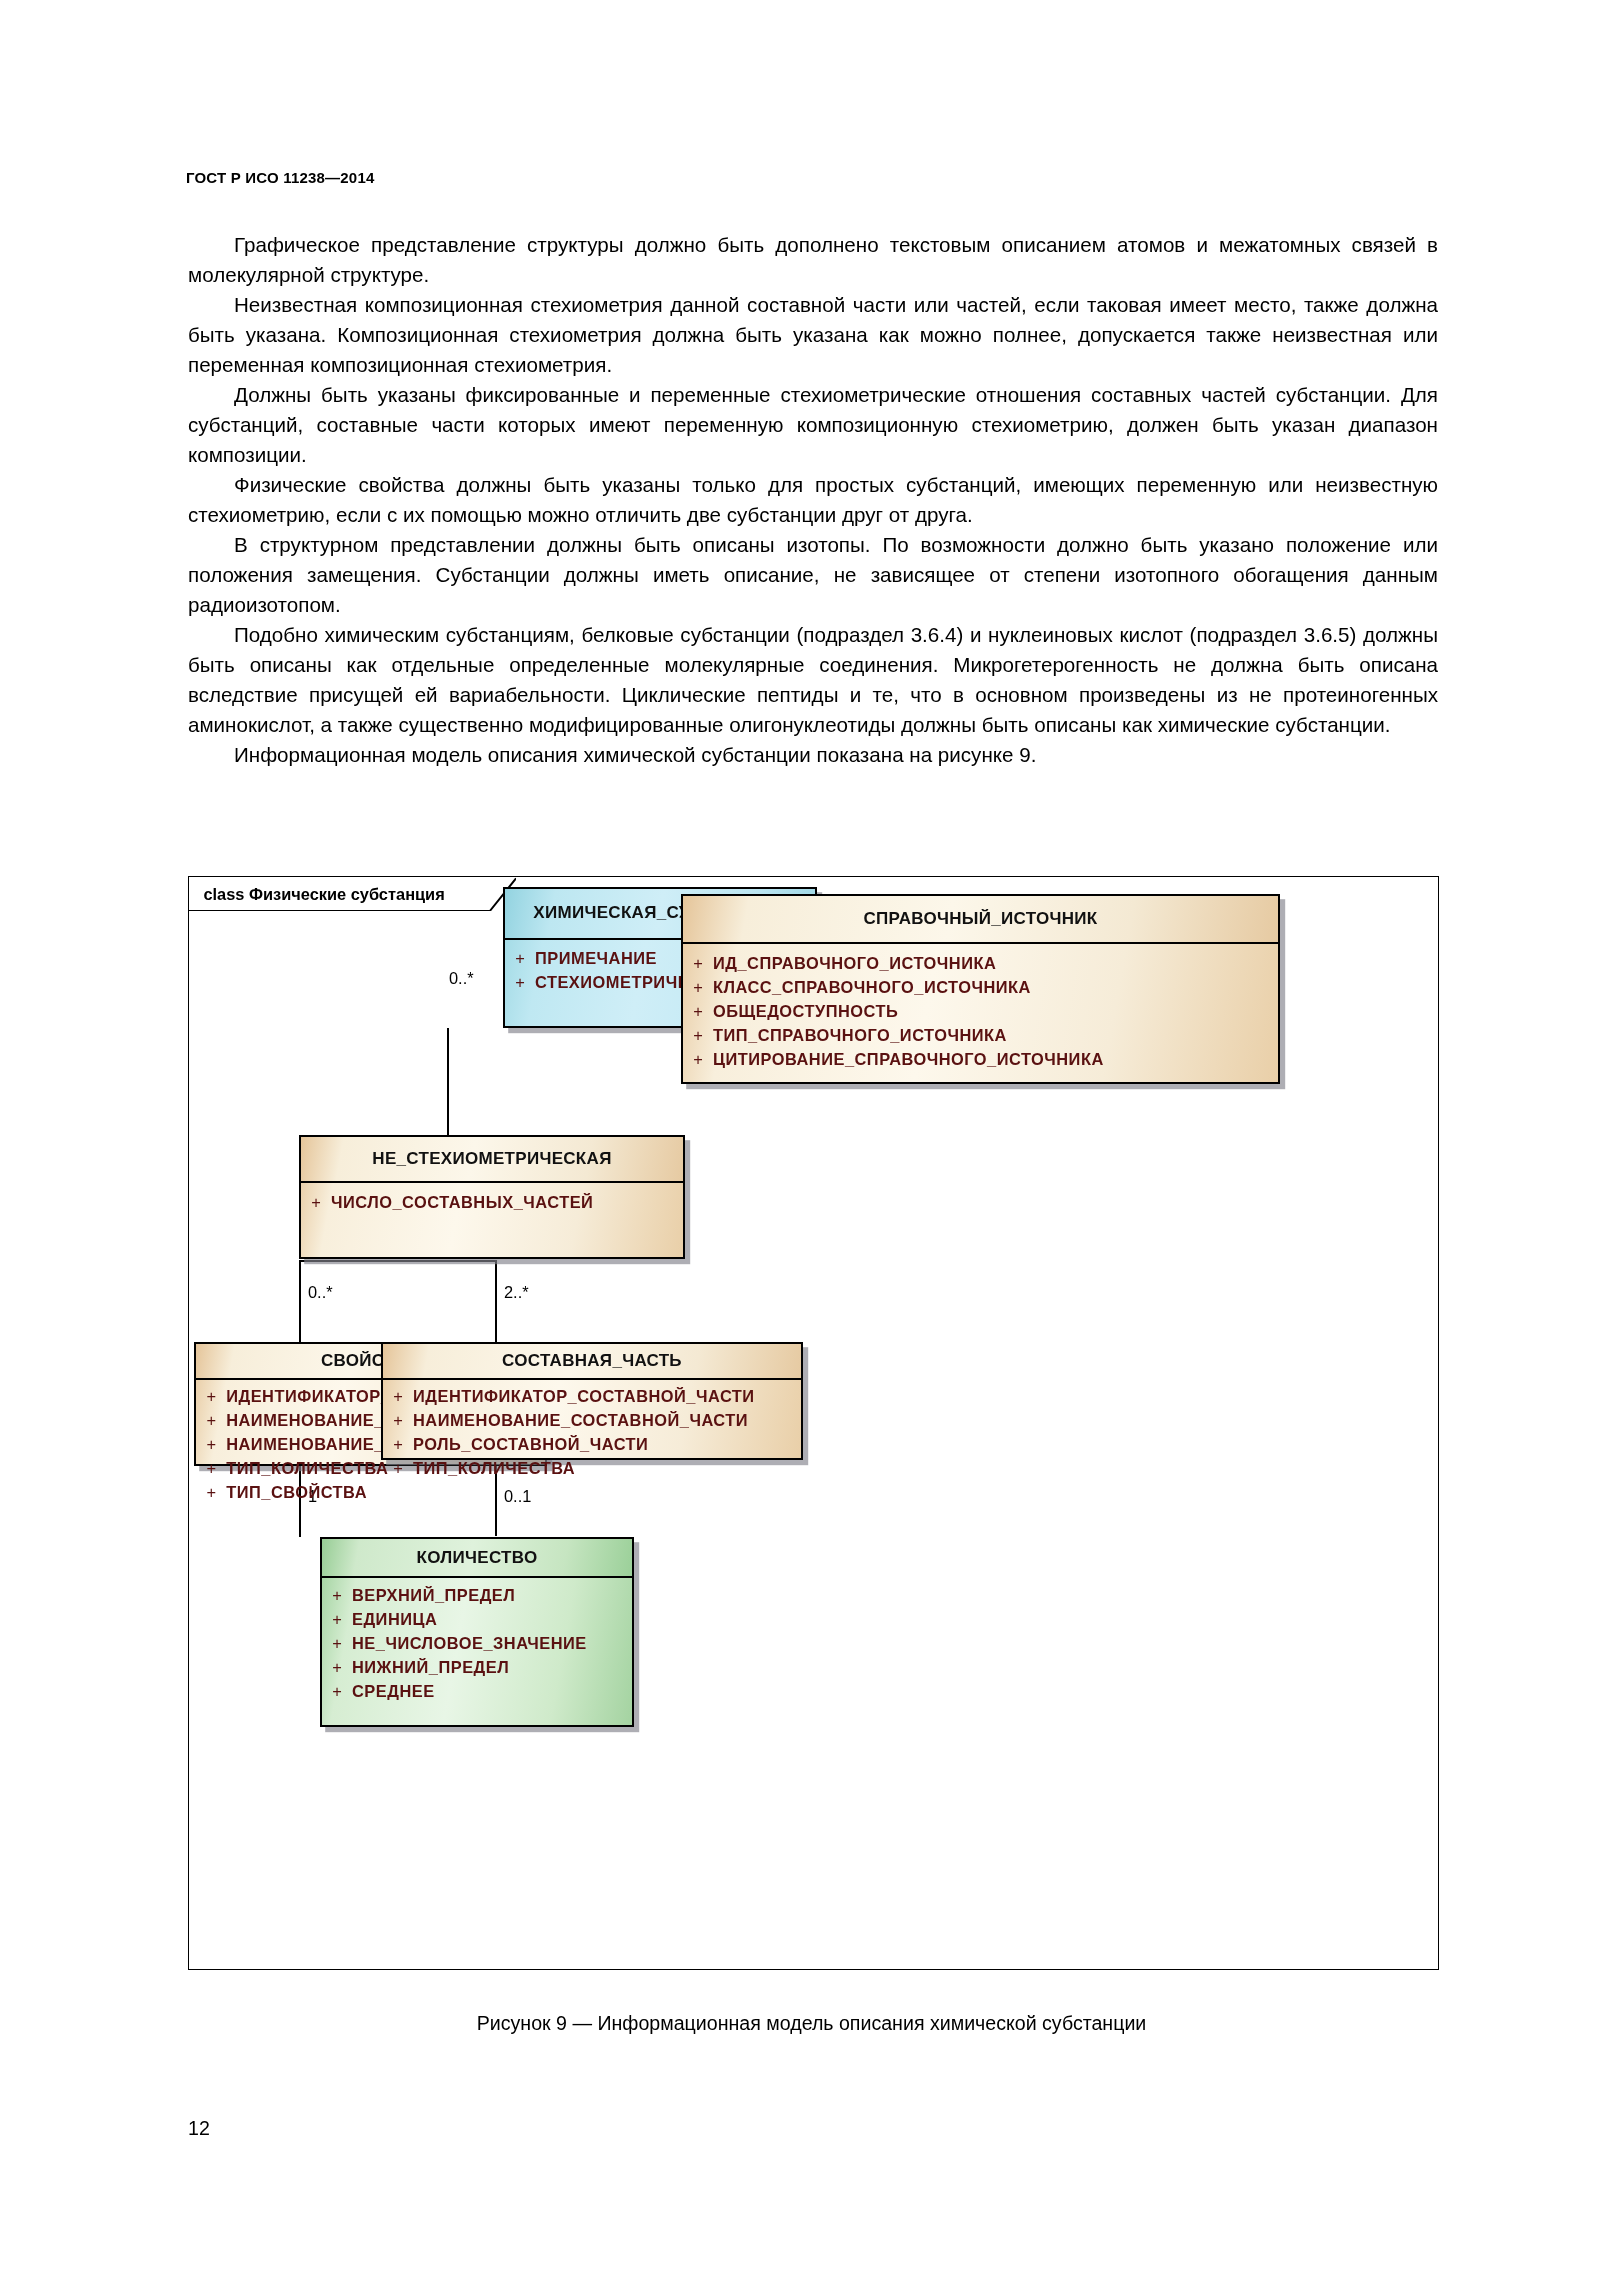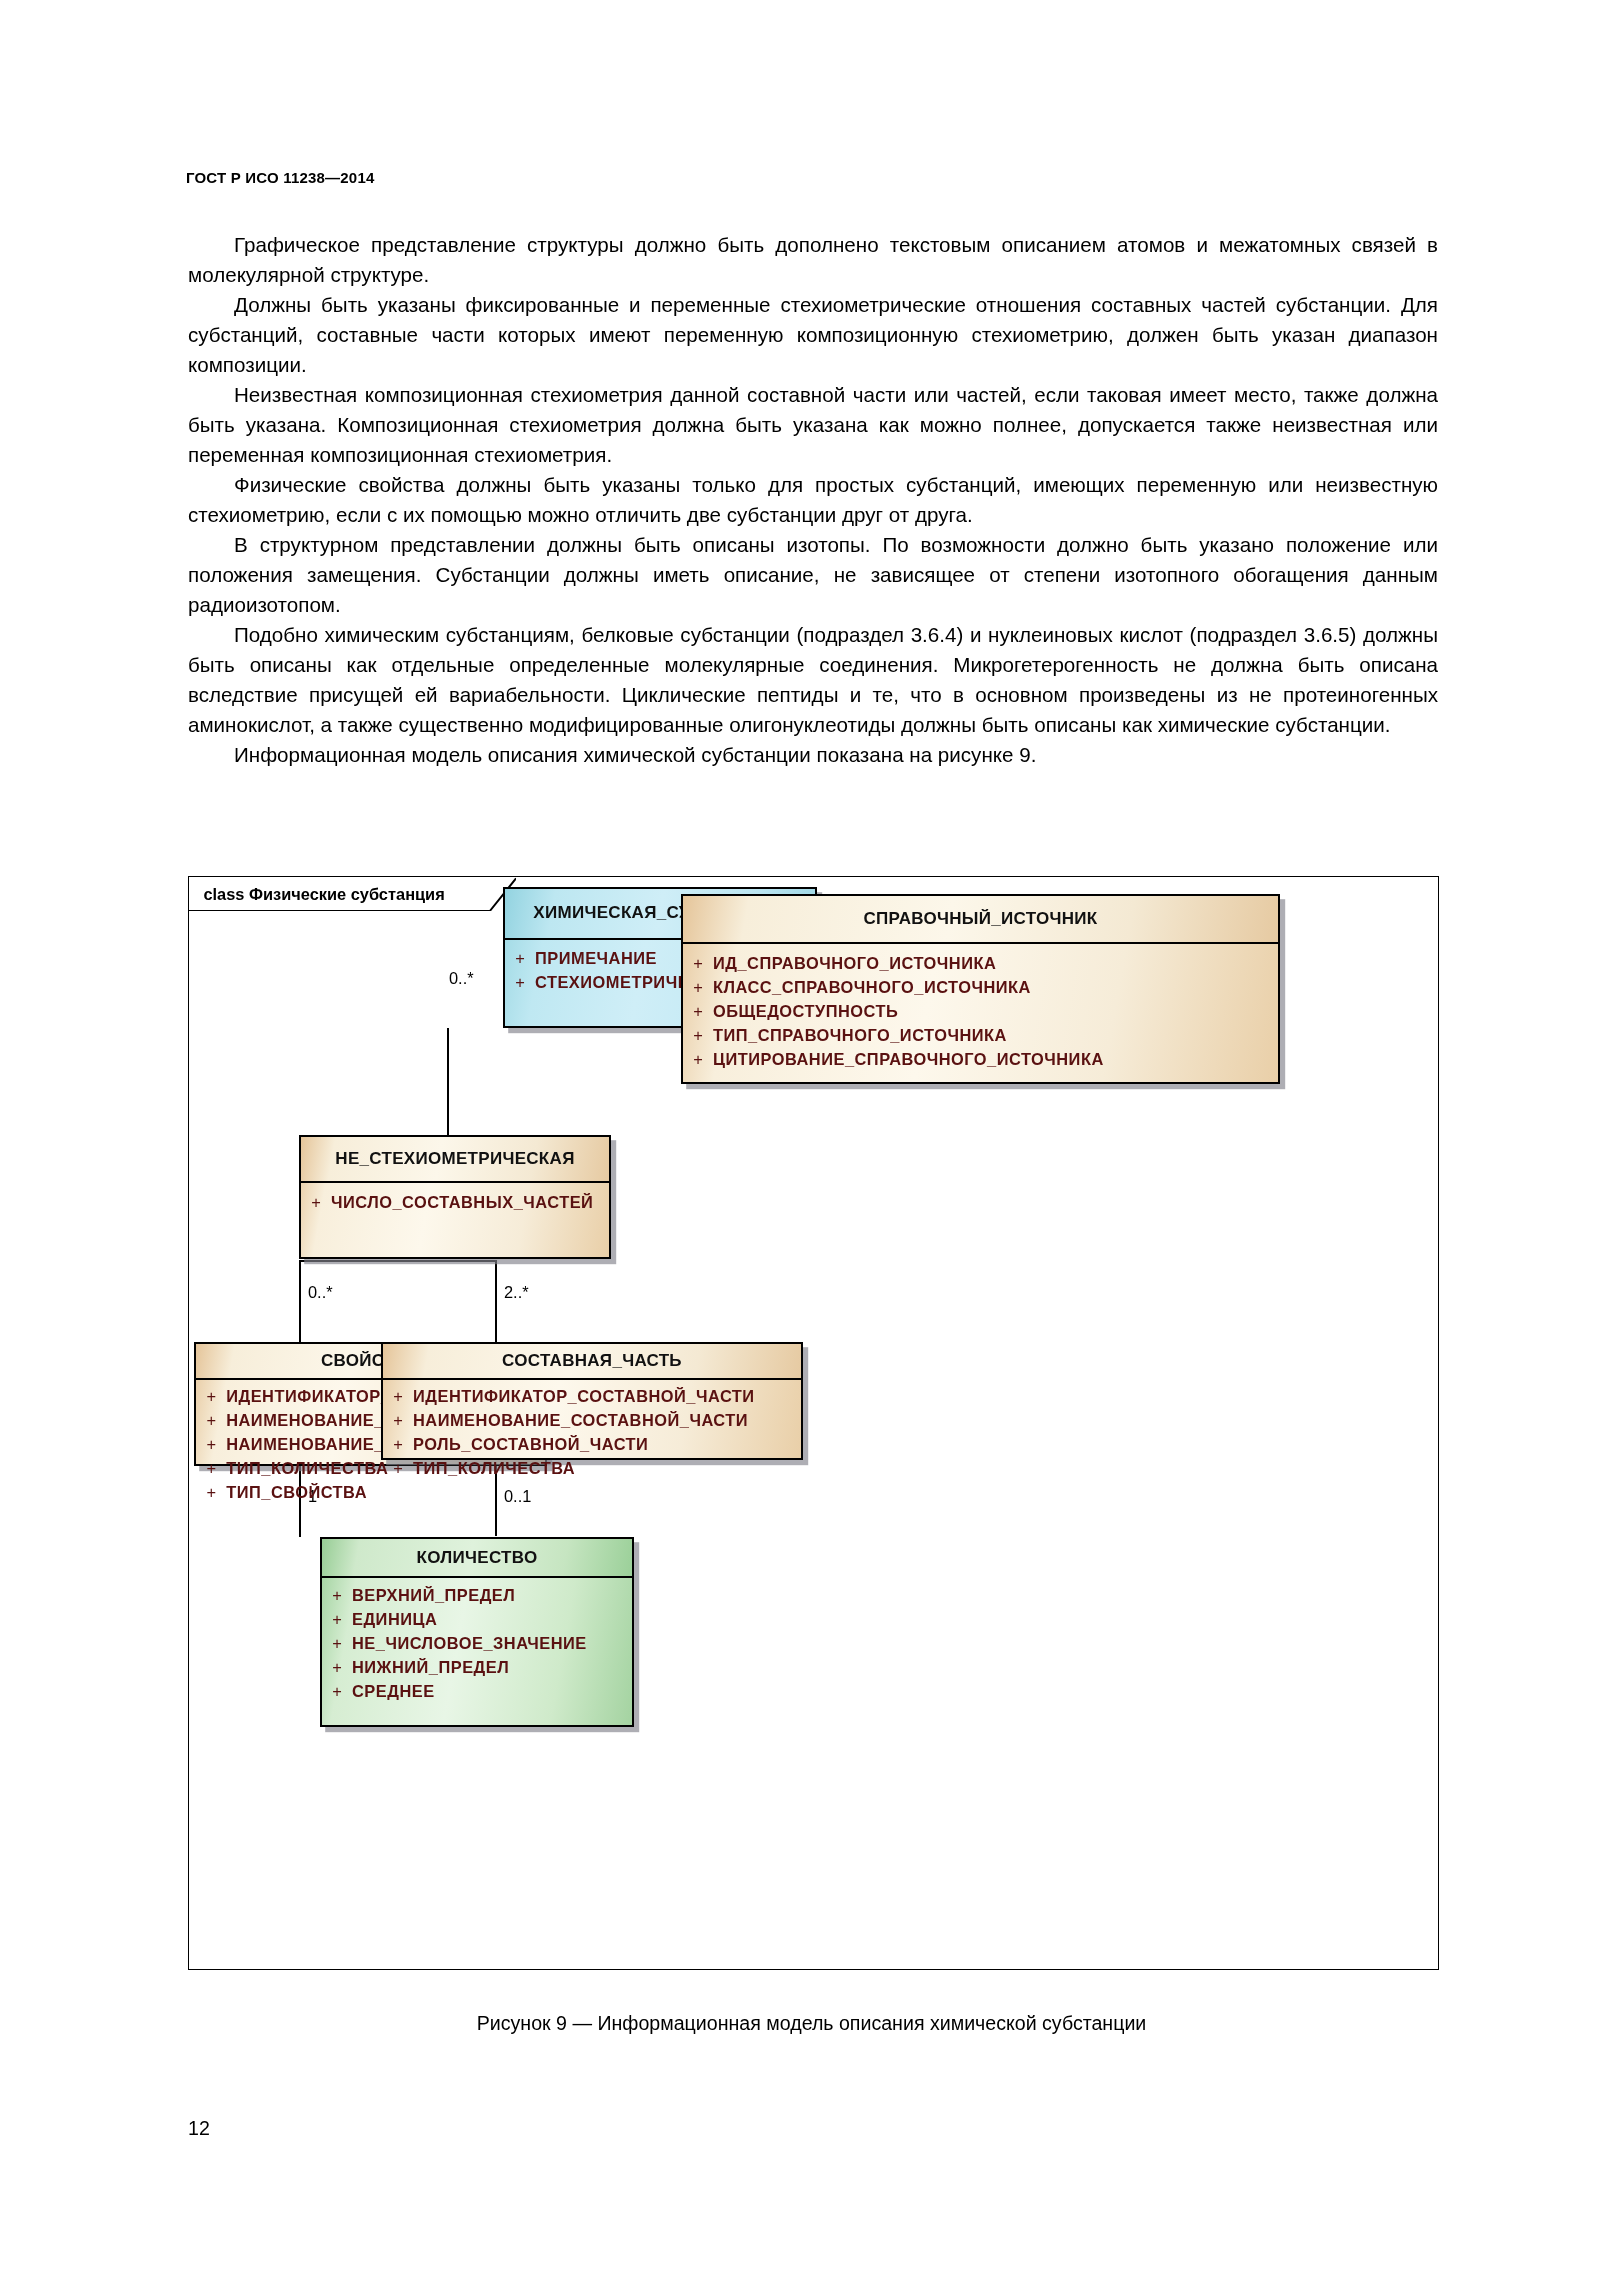--- a/index.html
+++ b/index.html
@@ -186,8 +186,8 @@
 
   <div id="body-text">
     <p>Графическое представление структуры должно быть дополнено текстовым описанием атомов и межатомных связей в молекулярной структуре.</p>
+    <p>Неизвестная композиционная стехиометрия данной составной части или частей, если таковая имеет место, также должна быть указана. Композиционная стехиометрия должна быть указана как можно полнее, допускается также неизвестная или переменная композиционная стехиометрия.</p>
     <p>Должны быть указаны фиксированные и переменные стехиометрические отношения составных частей субстанции. Для субстанций, составные части которых имеют переменную композиционную стехиометрию, должен быть указан диапазон композиции.</p>
-    <p>Неизвестная композиционная стехиометрия данной составной части или частей, если таковая имеет место, также должна быть указана. Композиционная стехиометрия должна быть указана как можно полнее, допускается также неизвестная или переменная композиционная стехиометрия.</p>
     <p>Физические свойства должны быть указаны только для простых субстанций, имеющих переменную или неизвестную стехиометрию, если с их помощью можно отличить две субстанции друг от друга.</p>
     <p>В структурном представлении должны быть описаны изотопы. По возможности должно быть указано положение или положения замещения. Субстанции должны иметь описание, не зависящее от степени изотопного обогащения данным радиоизотопом.</p>
     <p>Подобно химическим субстанциям, белковые субстанции (подраздел 3.6.4) и нуклеиновых кислот (подраздел 3.6.5) должны быть описаны как отдельные определенные молекулярные соединения. Микрогетерогенность не должна быть описана вследствие присущей ей вариабельности. Циклические пептиды и те, что в основном произведены из не протеиногенных аминокислот, а также существенно модифицированные олигонуклеотиды должны быть описаны как химические субстанции.</p>

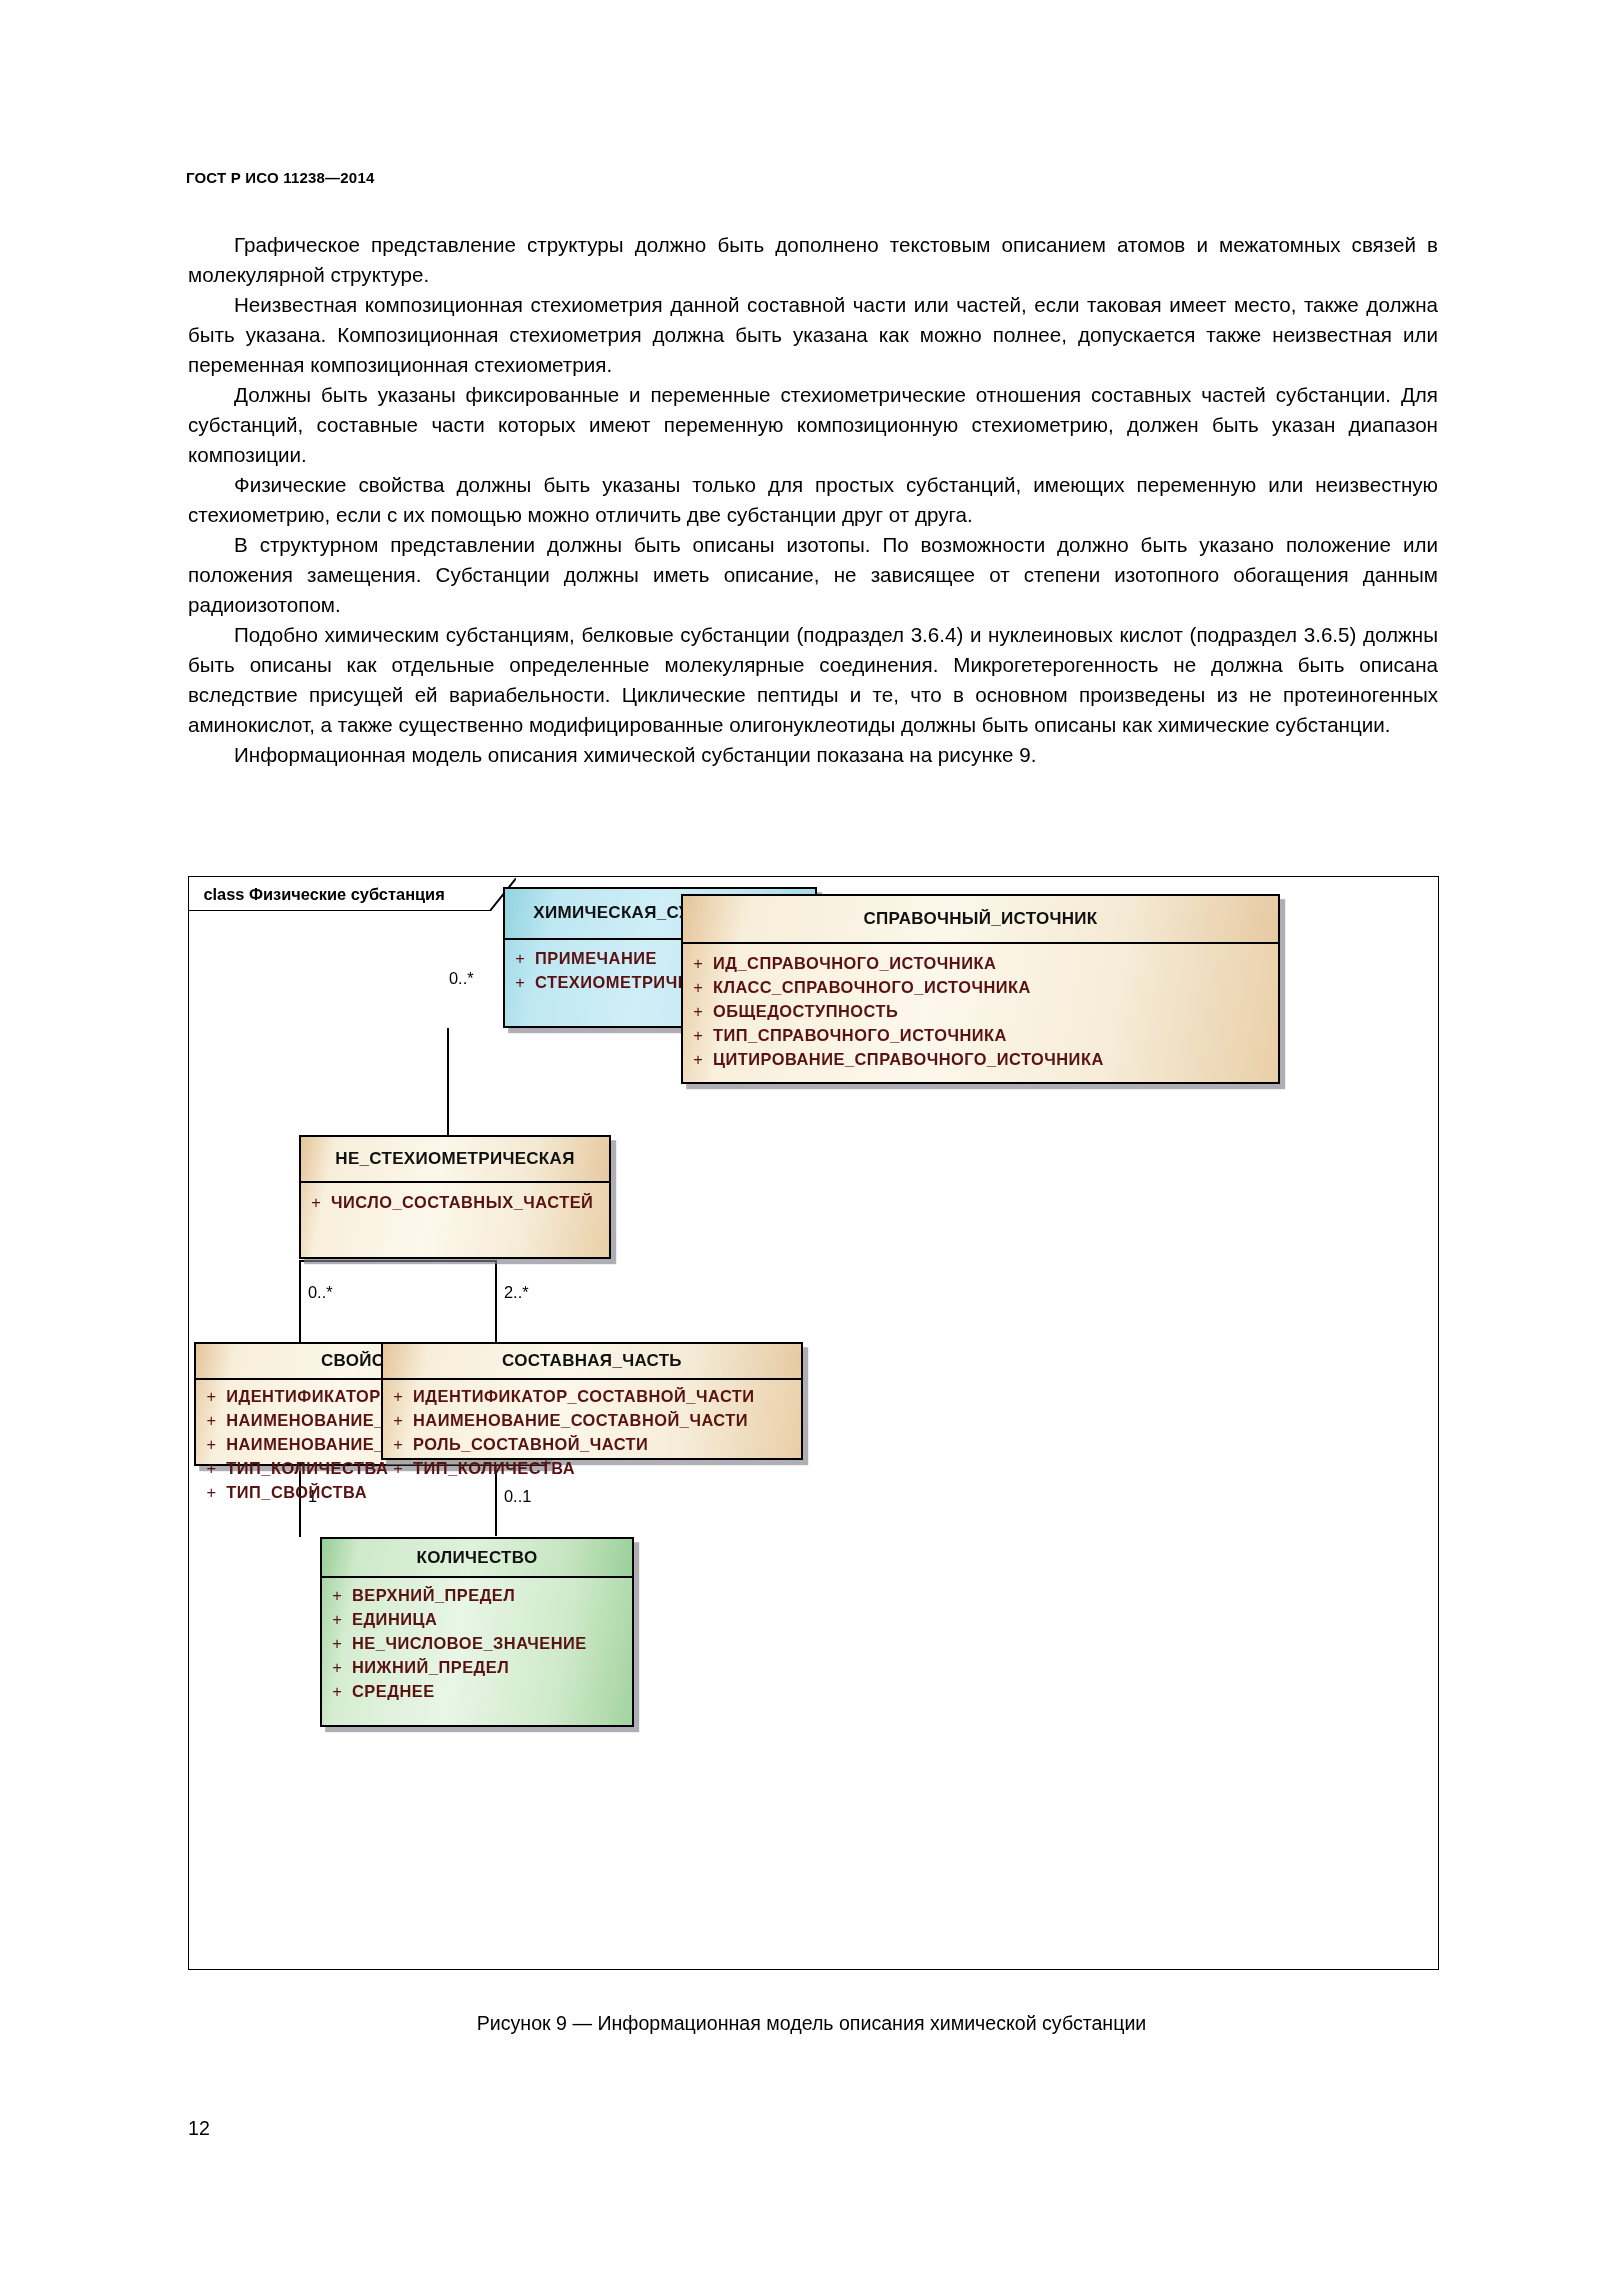--- a/index.html
+++ b/index.html
@@ -265,7 +265,7 @@
       </div>
     </div>
 
-    <div class="uml-box theme-cream" style="left:110px; top:258px; width:312px; height:124px;">
+    <div class="uml-box theme-cream" style="left:110px; top:258px; width:386px; height:124px;">
       <div class="uml-title" style="height:46px;">НЕ_СТЕХИОМЕТРИЧЕСКАЯ</div>
       <div class="uml-attrs">
         <div class="attr">

